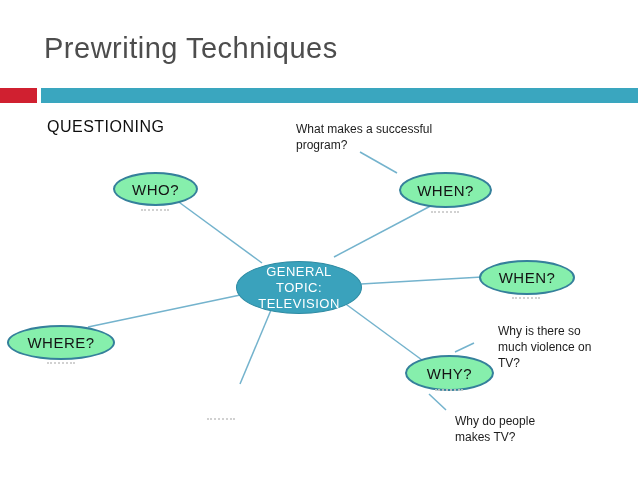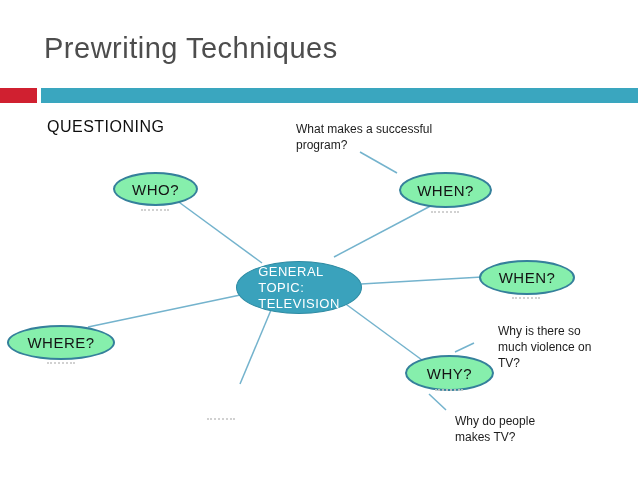--- a/index.html
+++ b/index.html
@@ -32,7 +32,7 @@
   .node-center{
     left:236px;top:261px;width:126px;height:53px;
     background:#3aa2bc;border:1px solid #2f8ba3;color:#ffffff;
-    font-size:13px;line-height:16px;text-align:left;white-space:pre-line;letter-spacing:.5px;
+    font-size:13px;line-height:16px;text-align:center;white-space:pre-line;letter-spacing:.5px;
   }
   .annotation{
     position:absolute;z-index:2;font-size:12px;line-height:16px;color:#1c1c1c;white-space:pre-line;

